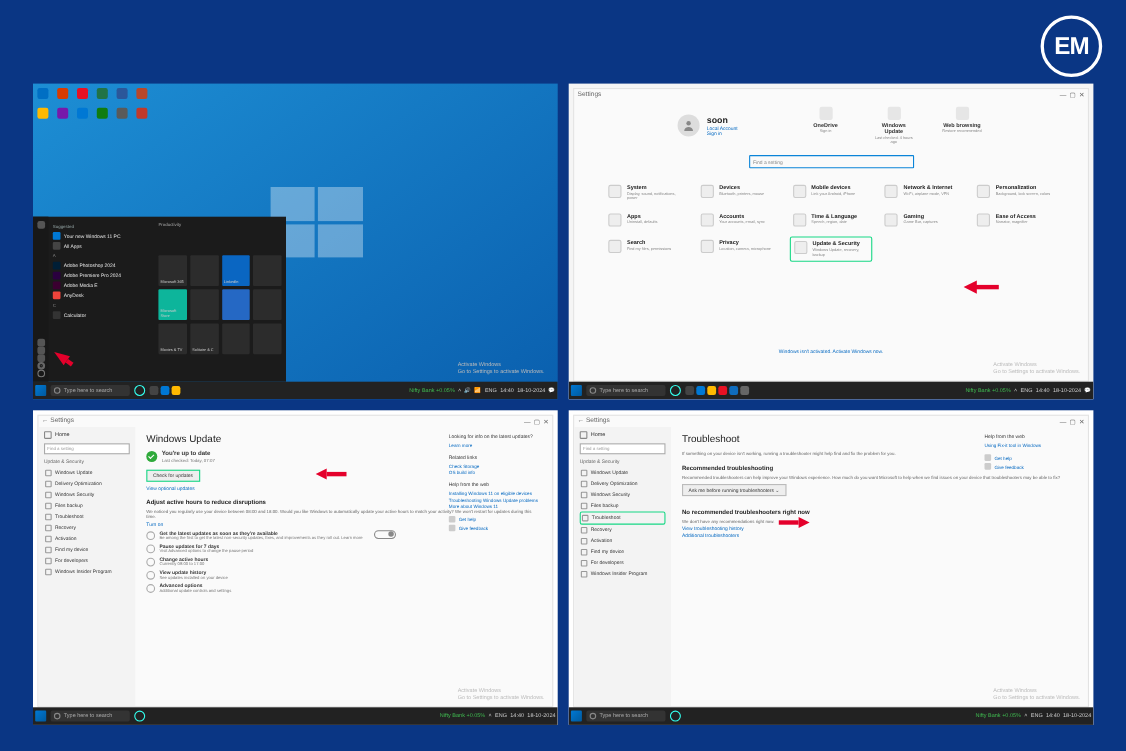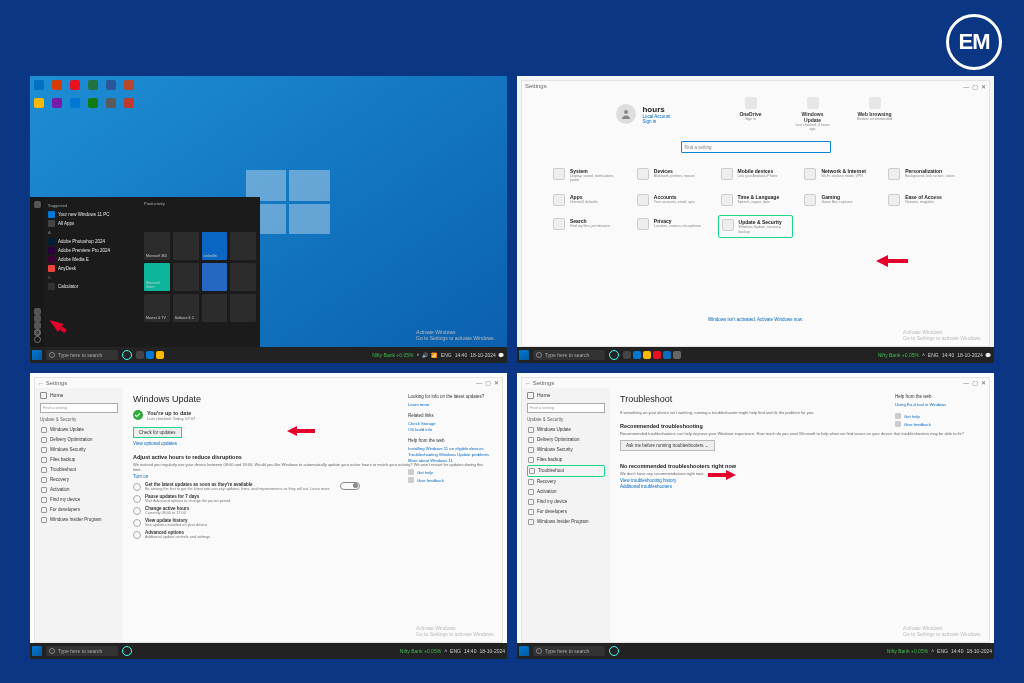--- a/index.html
+++ b/index.html
@@ -342,7 +342,7 @@
               </svg>
             </div>
         <div class="info">
-              <div class="name">hours</div>
+              <div class="name">soon</div>
               <div class="sub"><span>Local Account</span><br><span style="color:#0067c0">Sign in</span></div>
             </div>
       </div>

